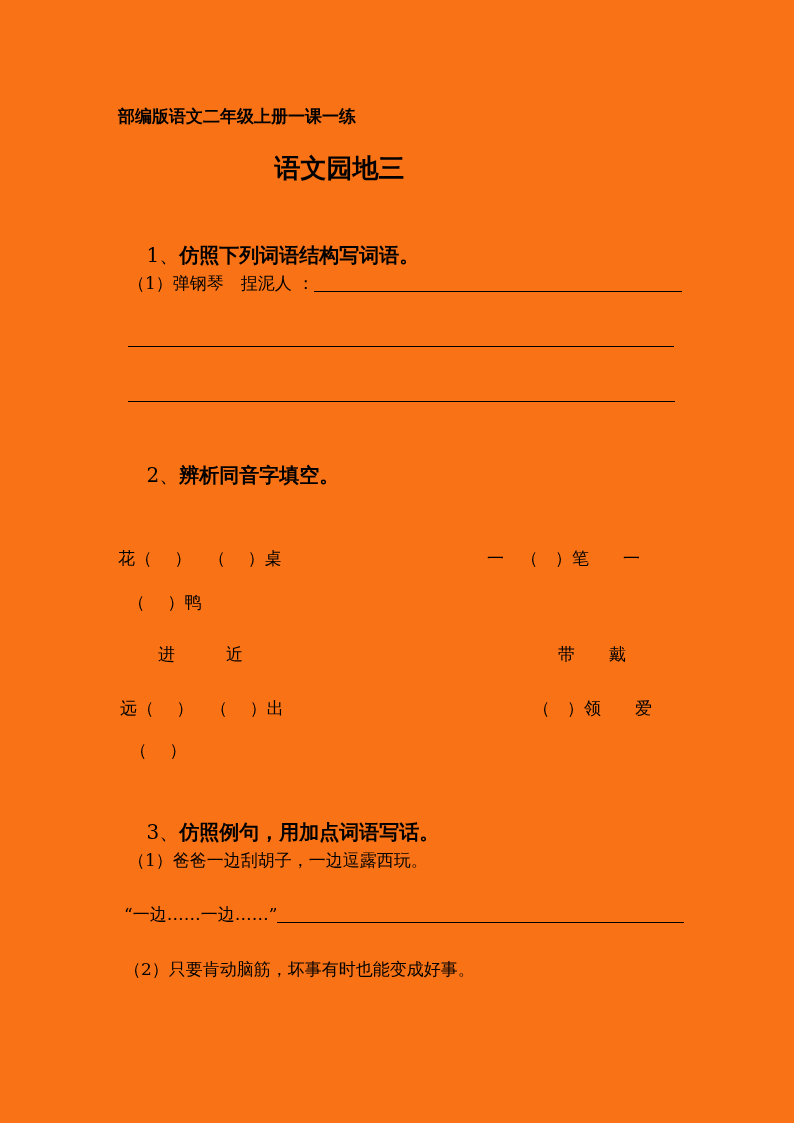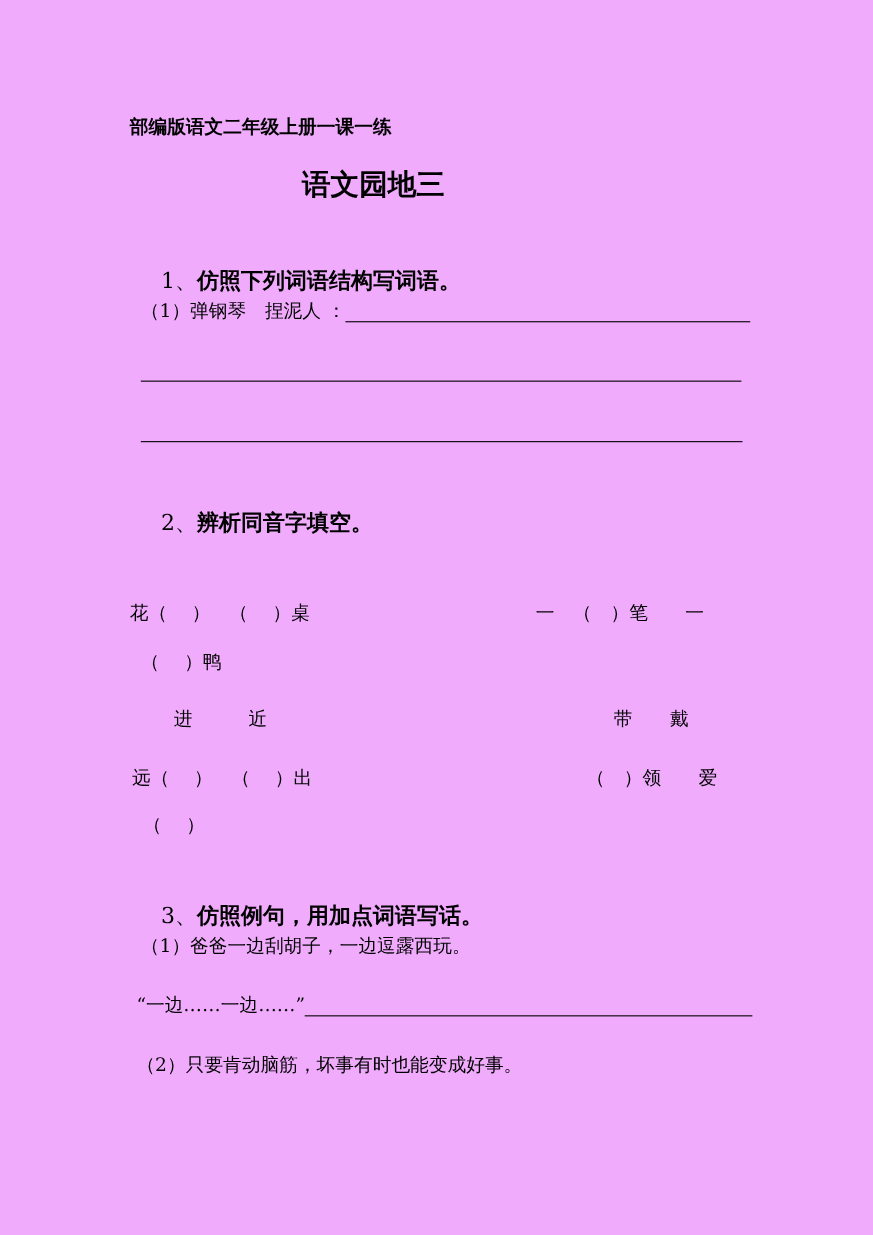--- a/index.html
+++ b/index.html
@@ -11,7 +11,7 @@
     position: relative;
     width: 794px;
     height: 1123px;
-    background: #f0abfc;
+    background: #f97316;
     font-family: "DejaVu Serif", "Liberation Serif", serif;
     color: #000000;
     overflow: hidden;

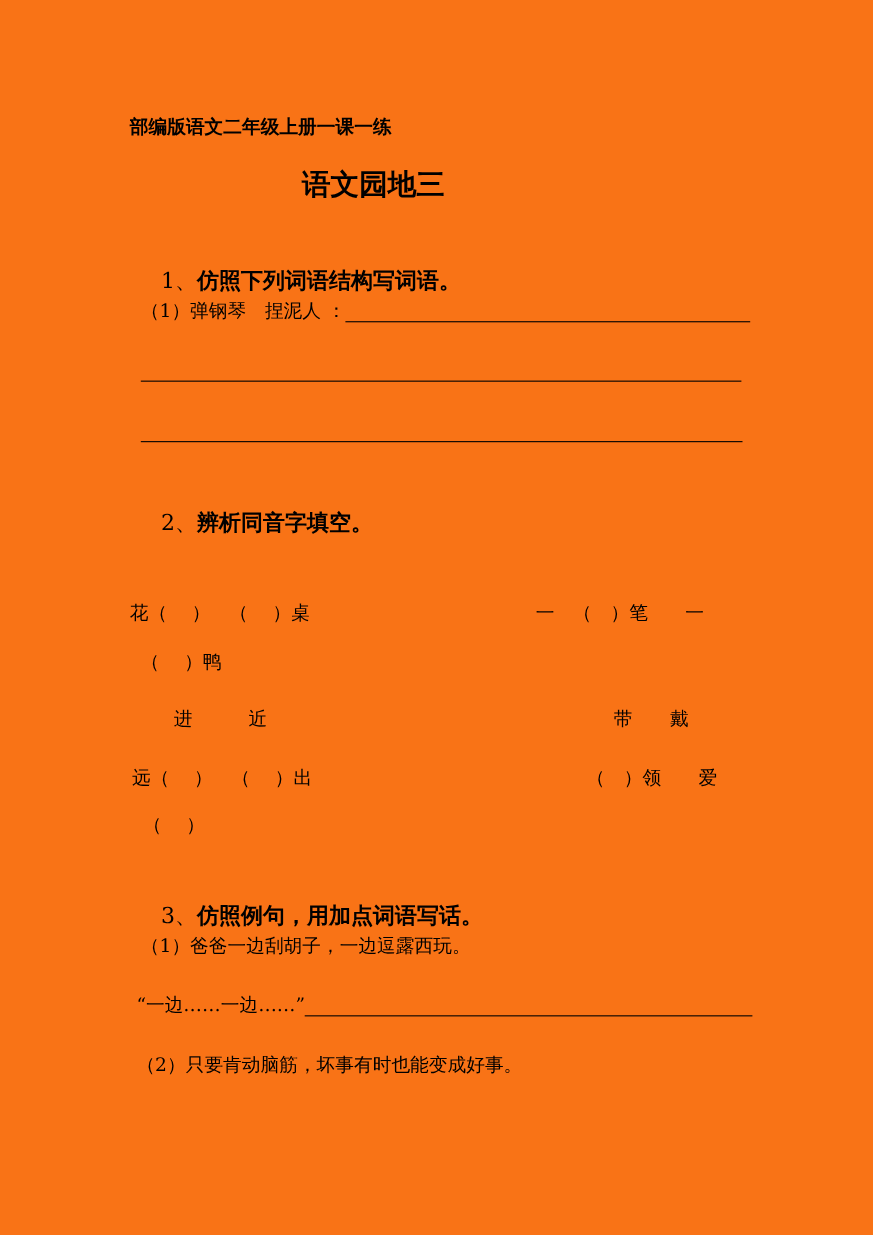--- a/index.html
+++ b/index.html
@@ -47,7 +47,7 @@
   .q-heading .q-text { font-weight: 700; }
   .blank-row {
     display: flex;
-    align-items: center;
+    align-items: flex-start;
   }
   .blank {
     flex: 1;

